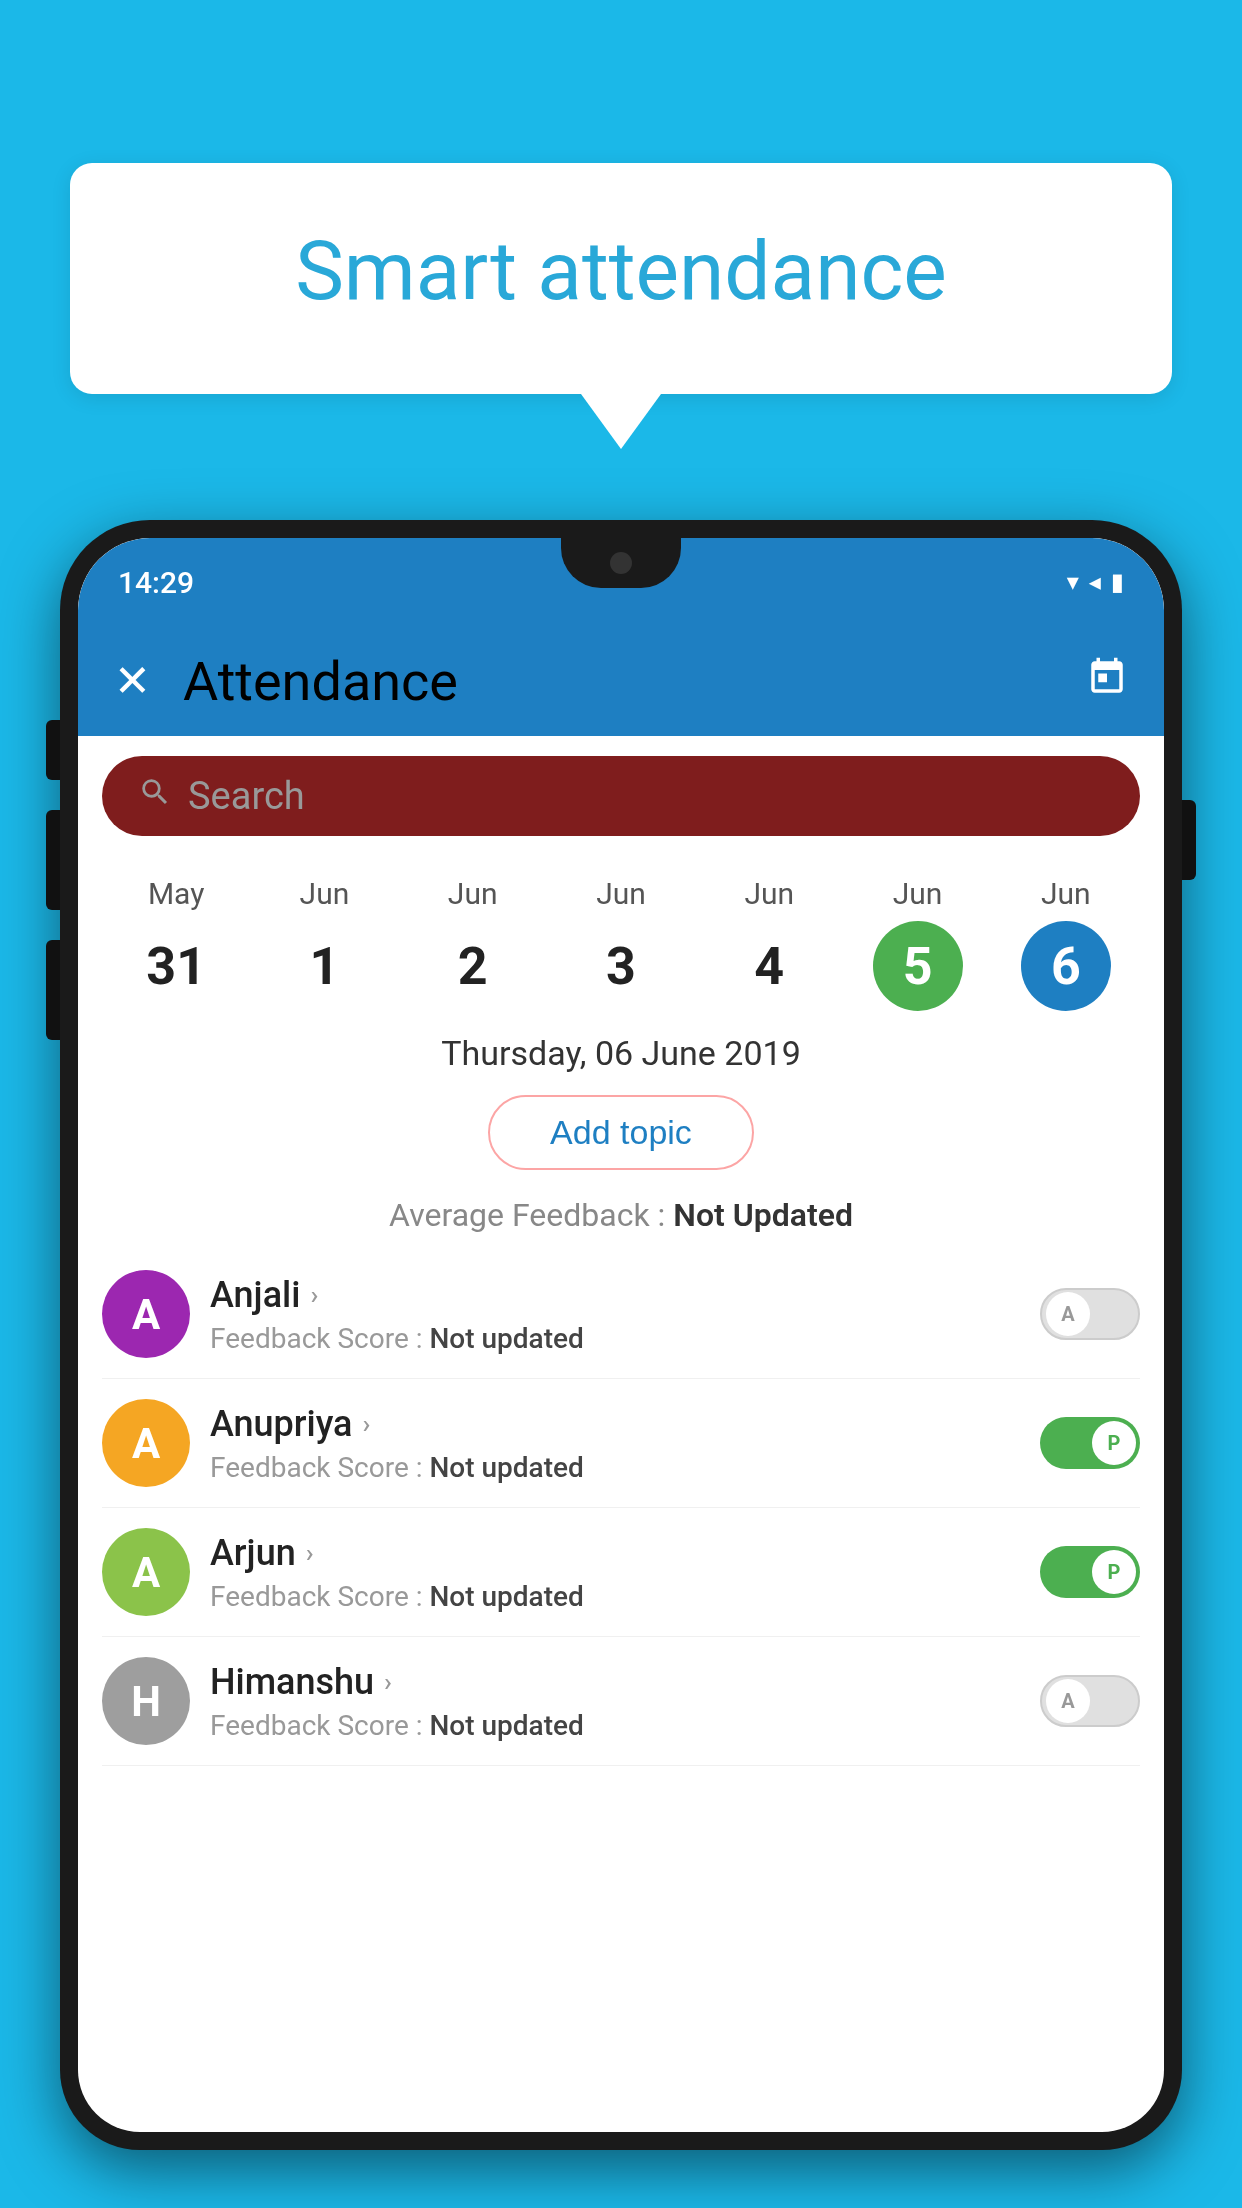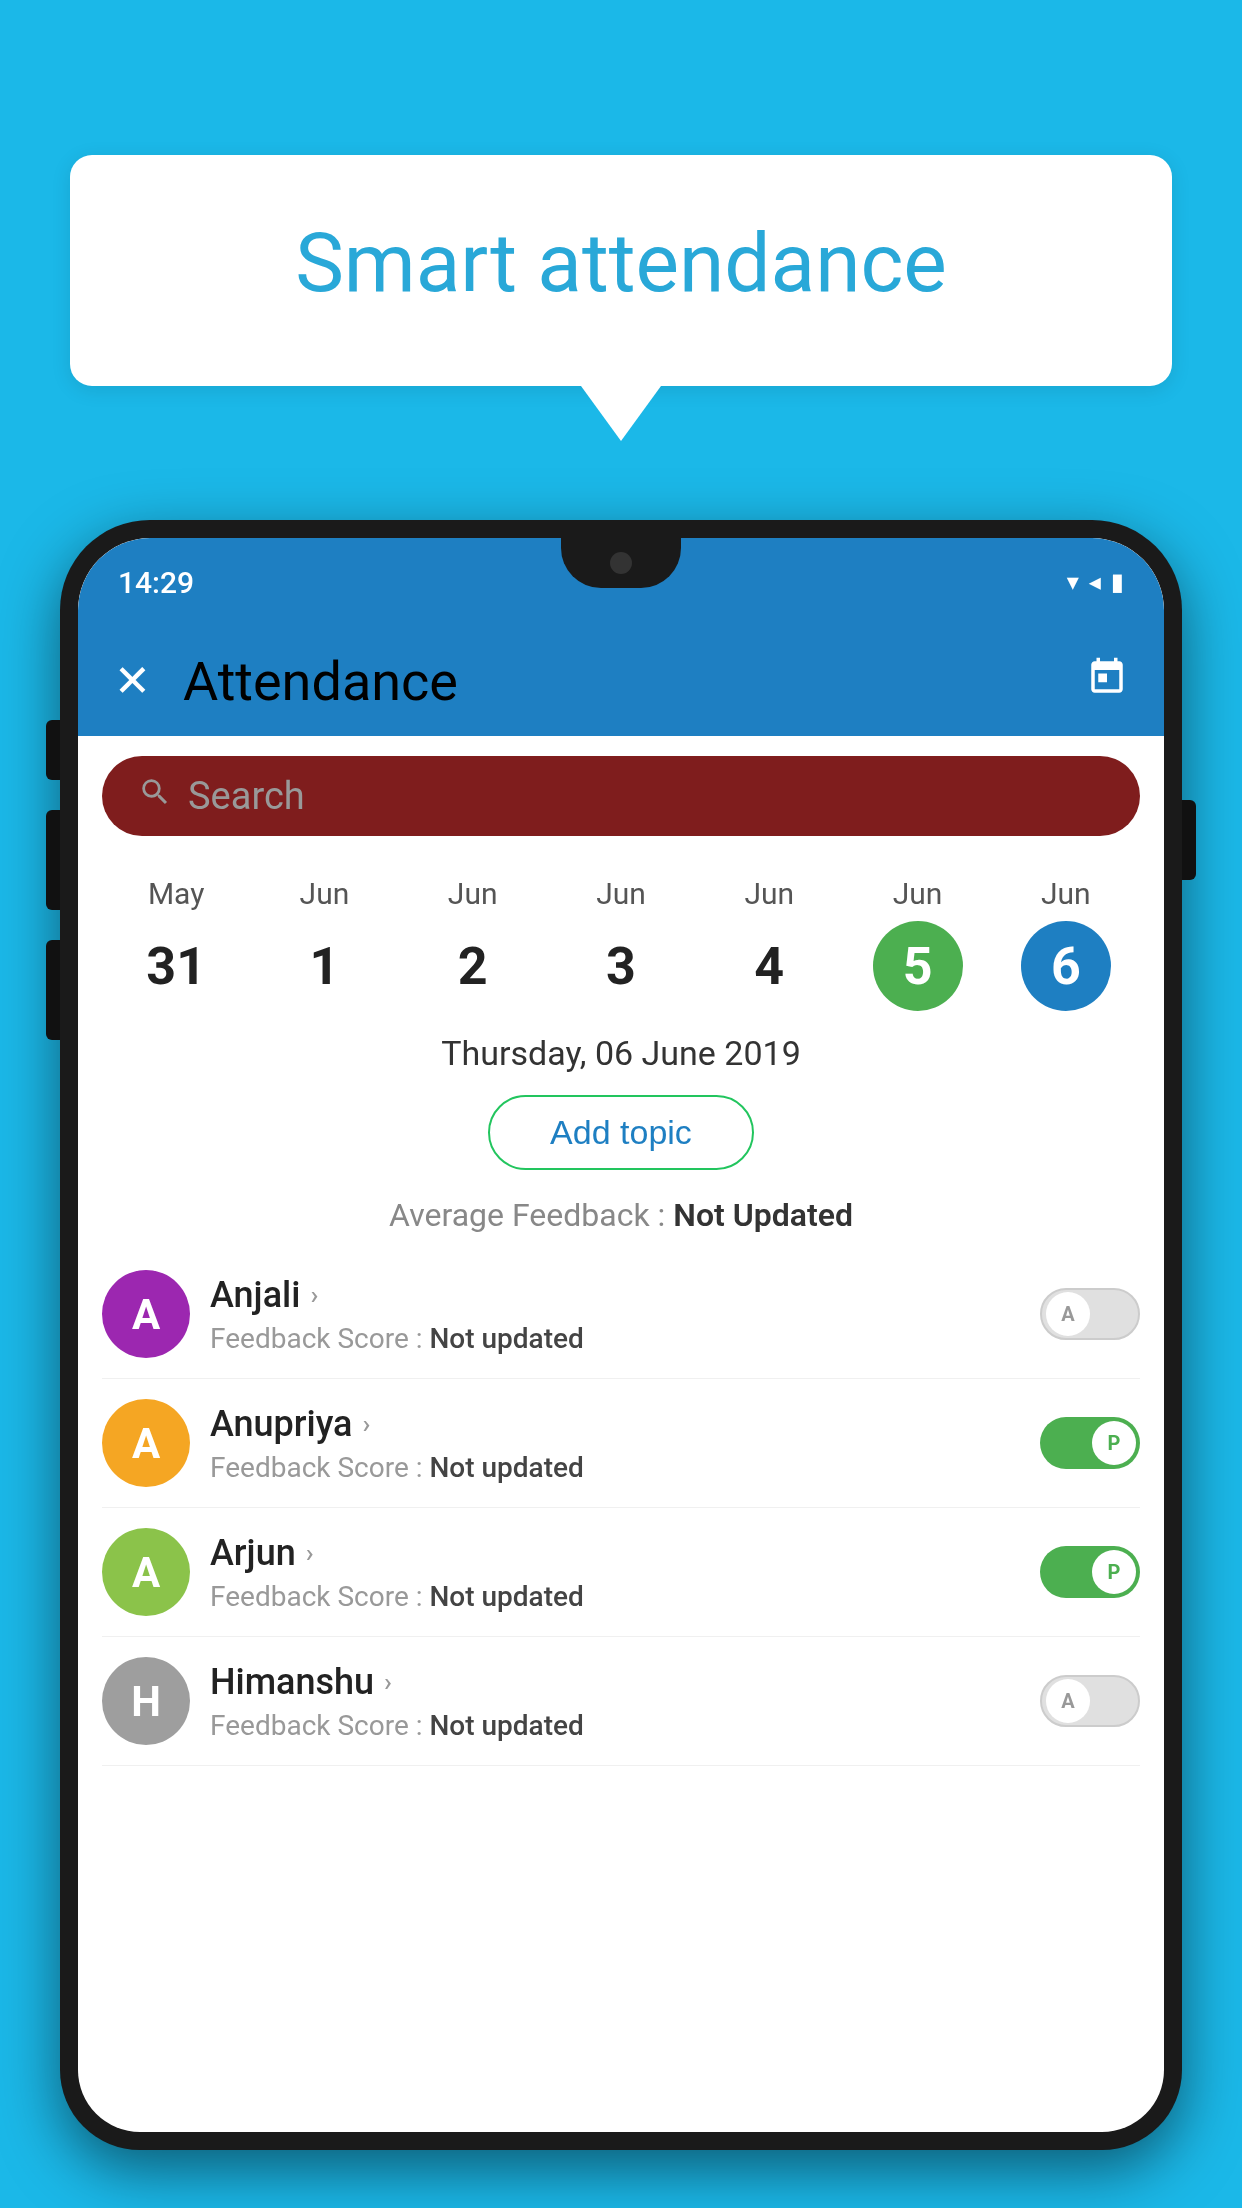--- a/index.html
+++ b/index.html
@@ -16,7 +16,7 @@
     
     .speech-bubble-container {
       position: absolute;
-      top: 155px;
+      top: 163px;
       left: 70px;
       right: 70px;
     }

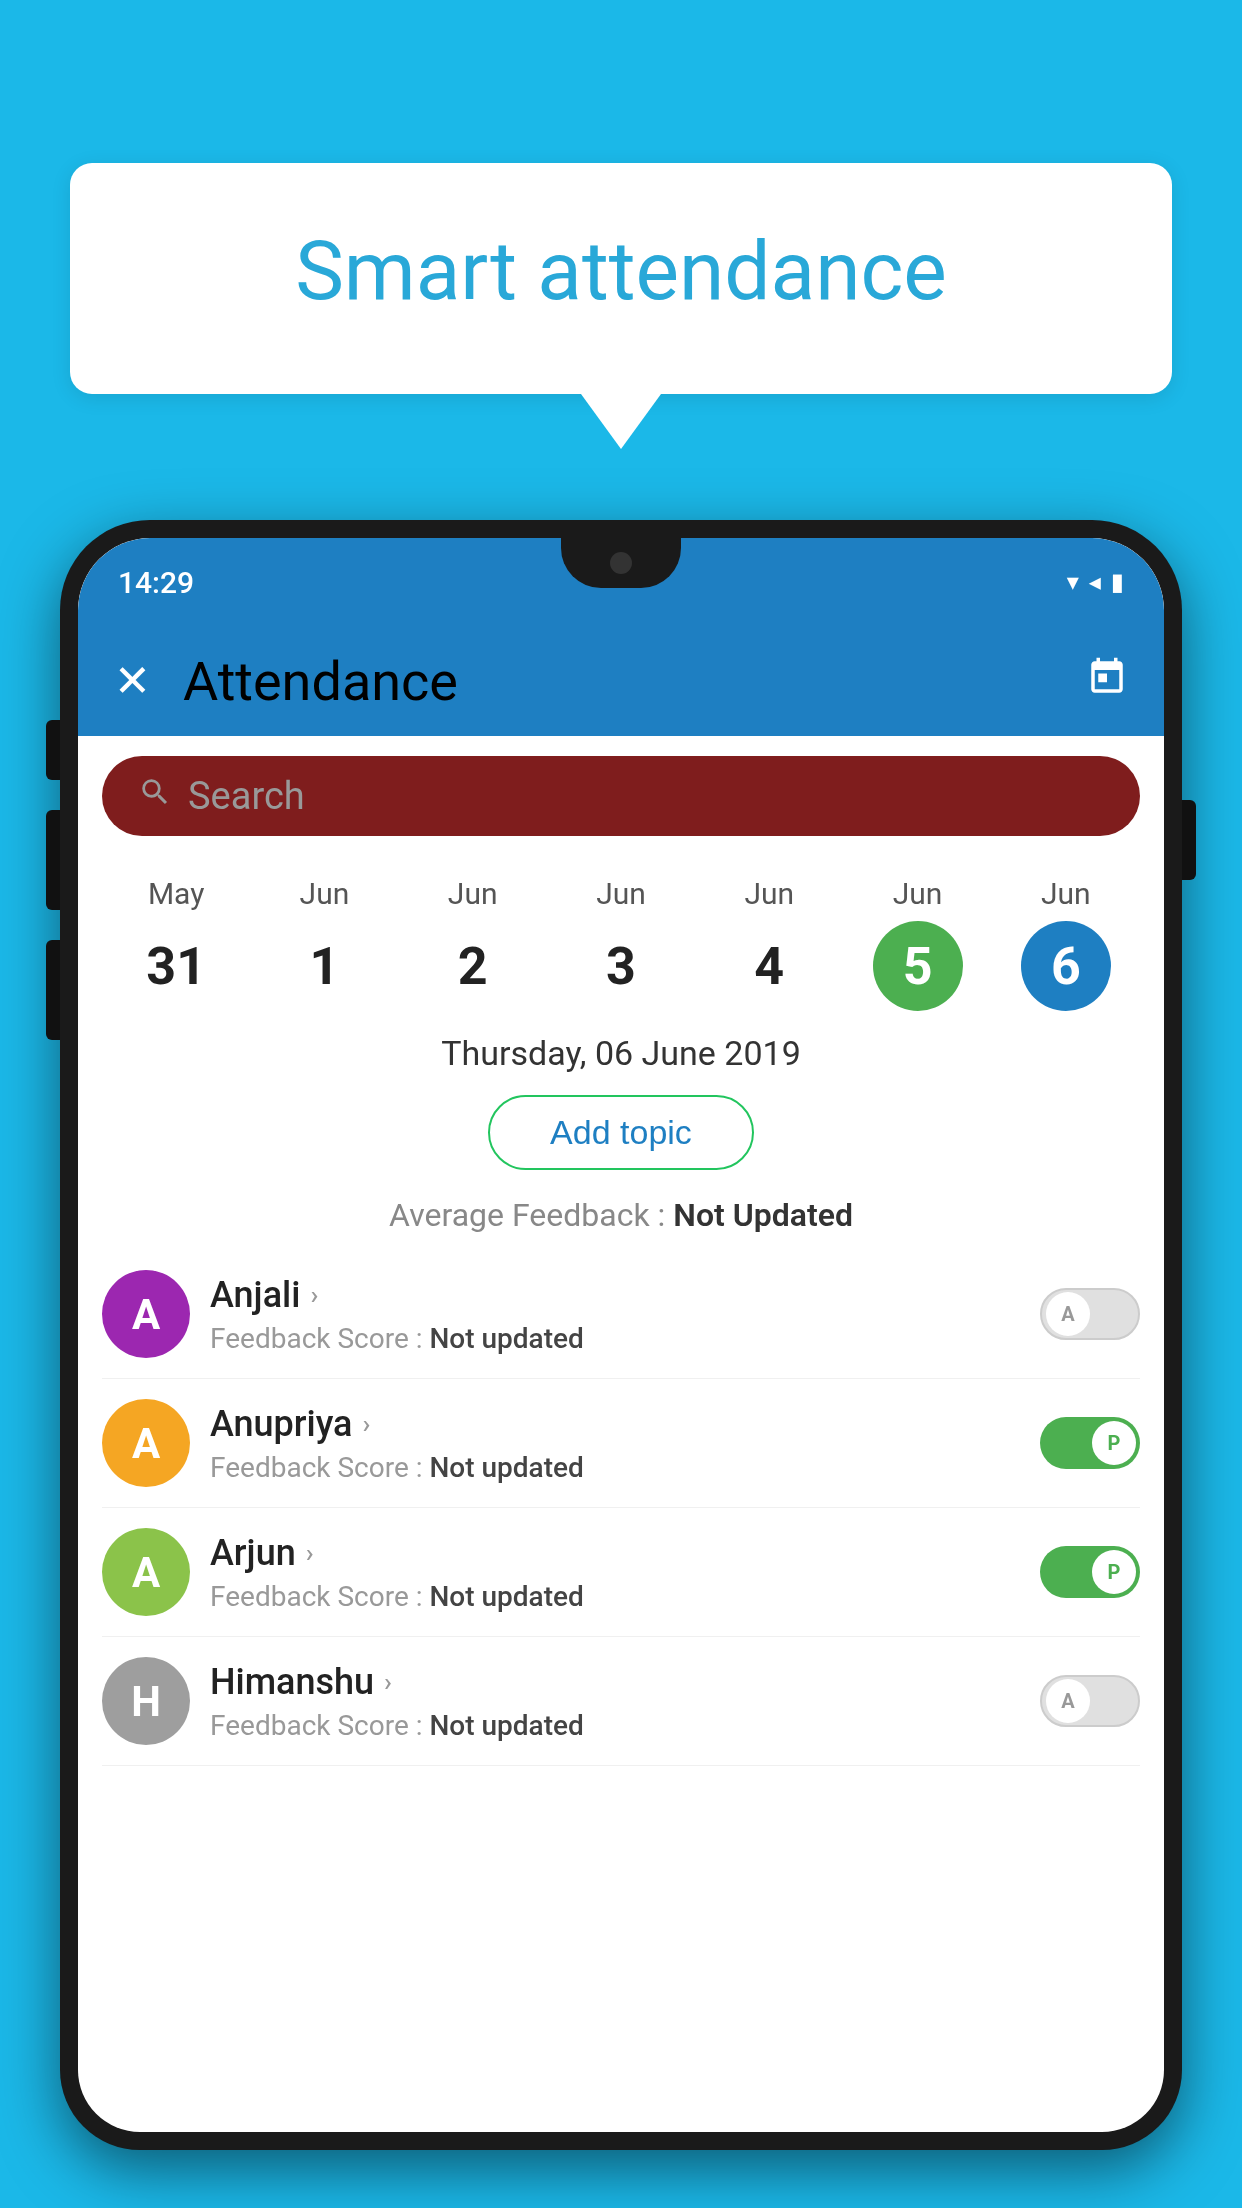--- a/index.html
+++ b/index.html
@@ -242,7 +242,7 @@
     }
 
     .add-topic-btn {
-      border: 2px solid #22c55e;
+      border: 2px solid #fca5a5;
       border-radius: 50px;
       padding: 16px 60px;
       font-size: 34px;

